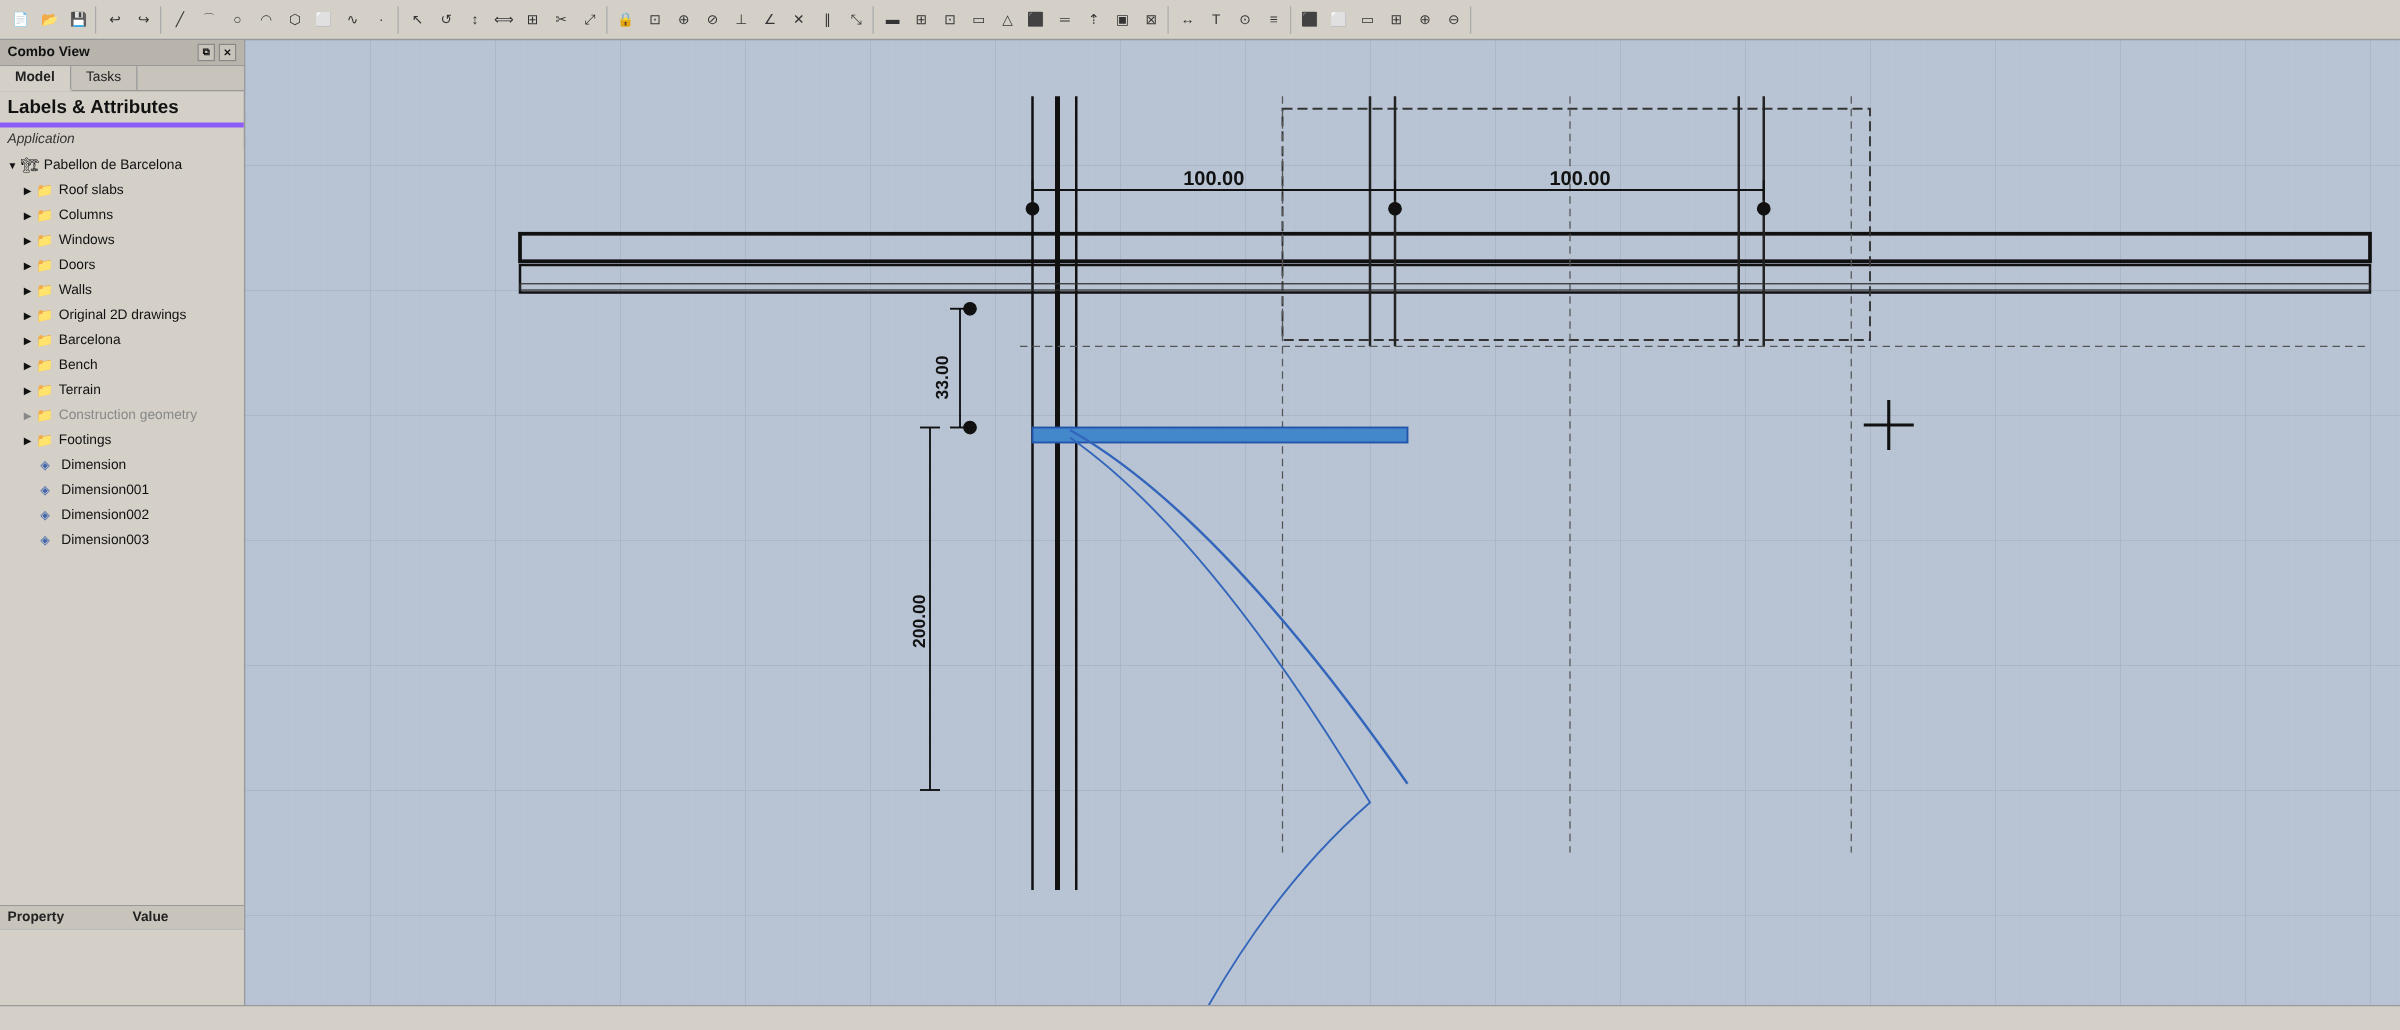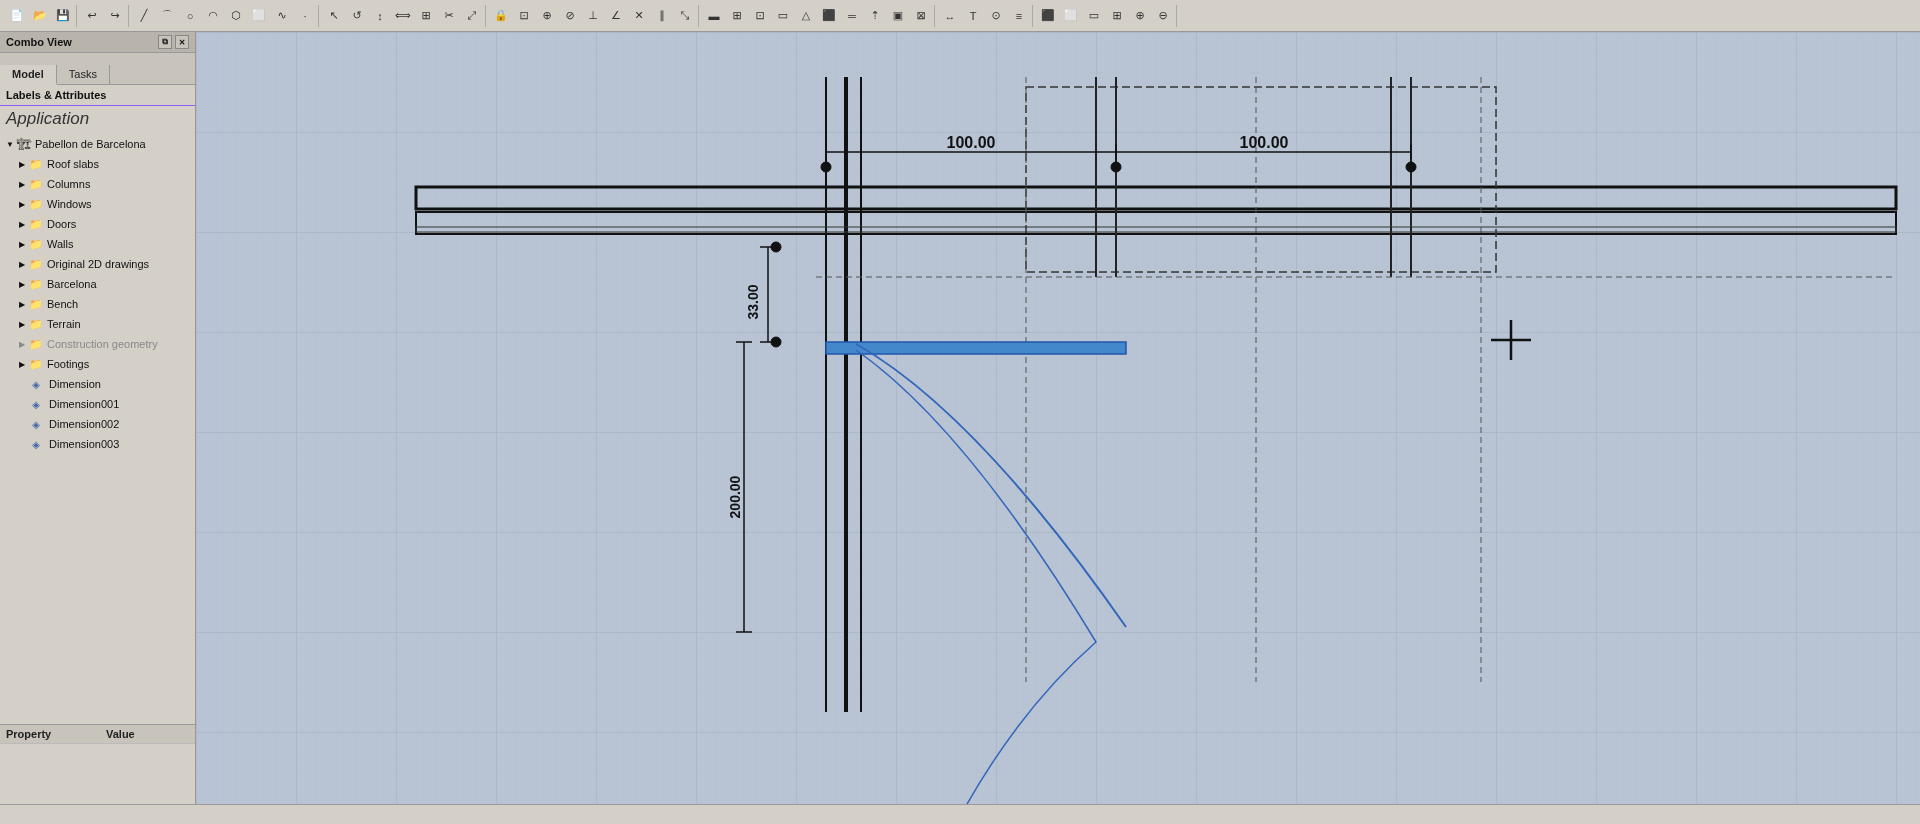--- a/index.html
+++ b/index.html
@@ -76,7 +76,6 @@
       cursor: pointer;
       border-right: 1px solid #999;
       color: #222;
-      margin-top: 12px;
     }
     .panel-tab.active {
       background: #d4d0c8;

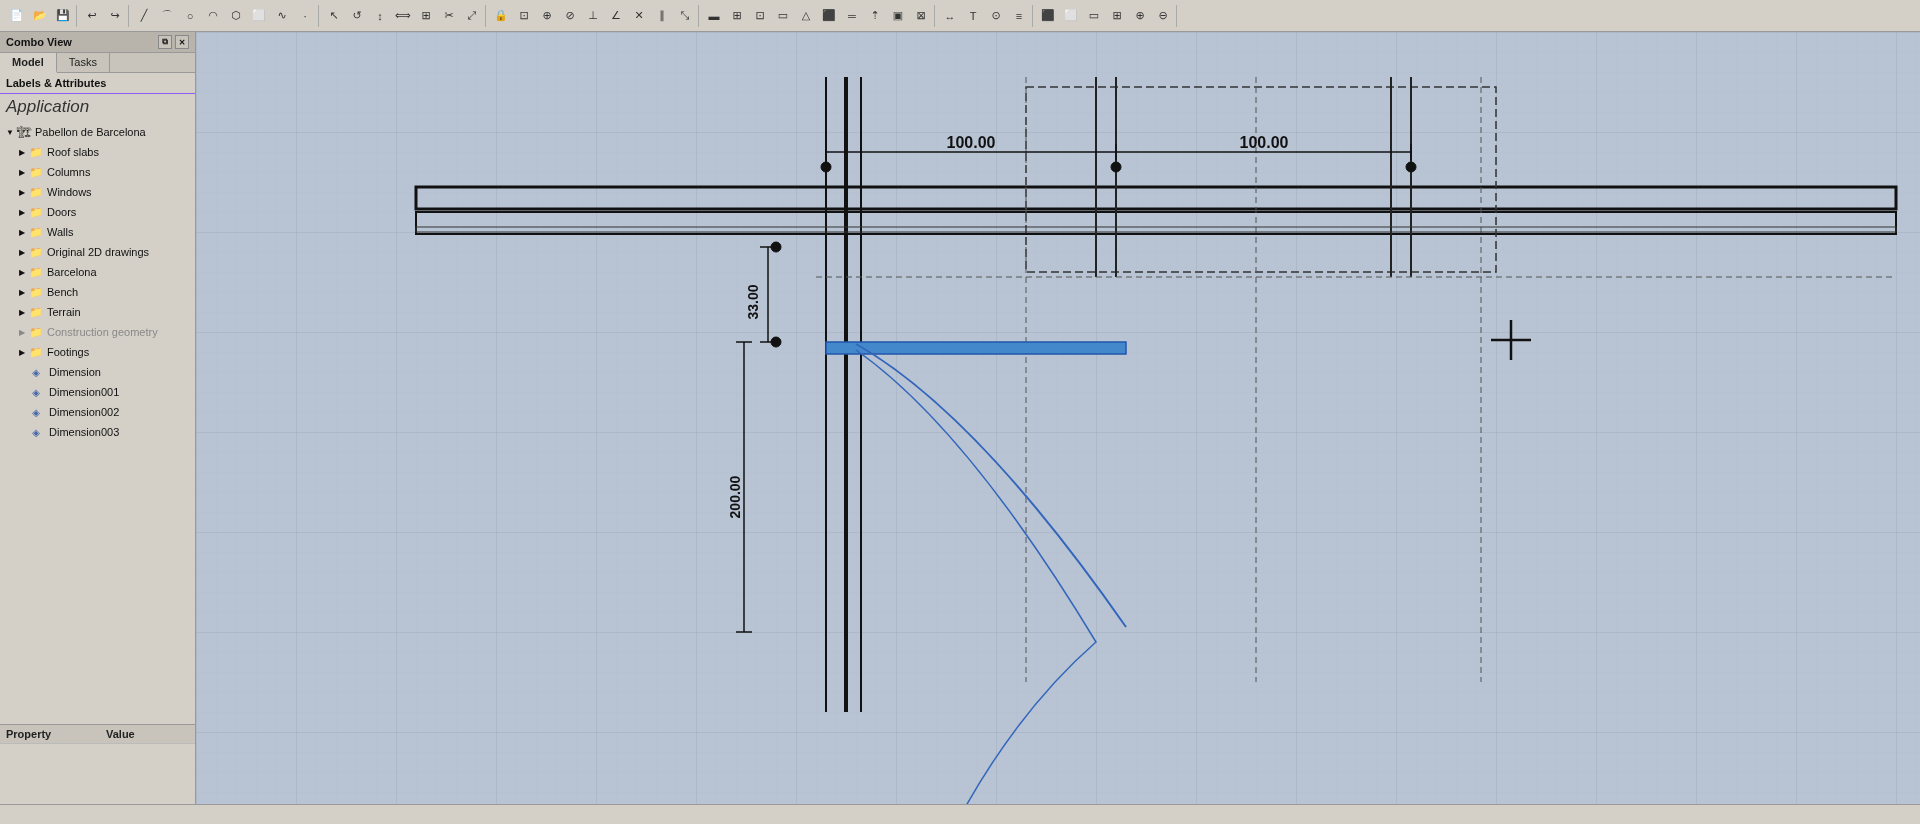--- a/index.html
+++ b/index.html
@@ -86,10 +86,10 @@
 
     #labels-section {
       padding: 4px 6px;
-      font-size: 11px;
+      font-size: 15px;
       font-weight: bold;
       color: #111;
-      border-bottom: 1px solid #8b5cf6;
+      border-bottom: 4px solid #8b5cf6;
     }
 
     #application-label {

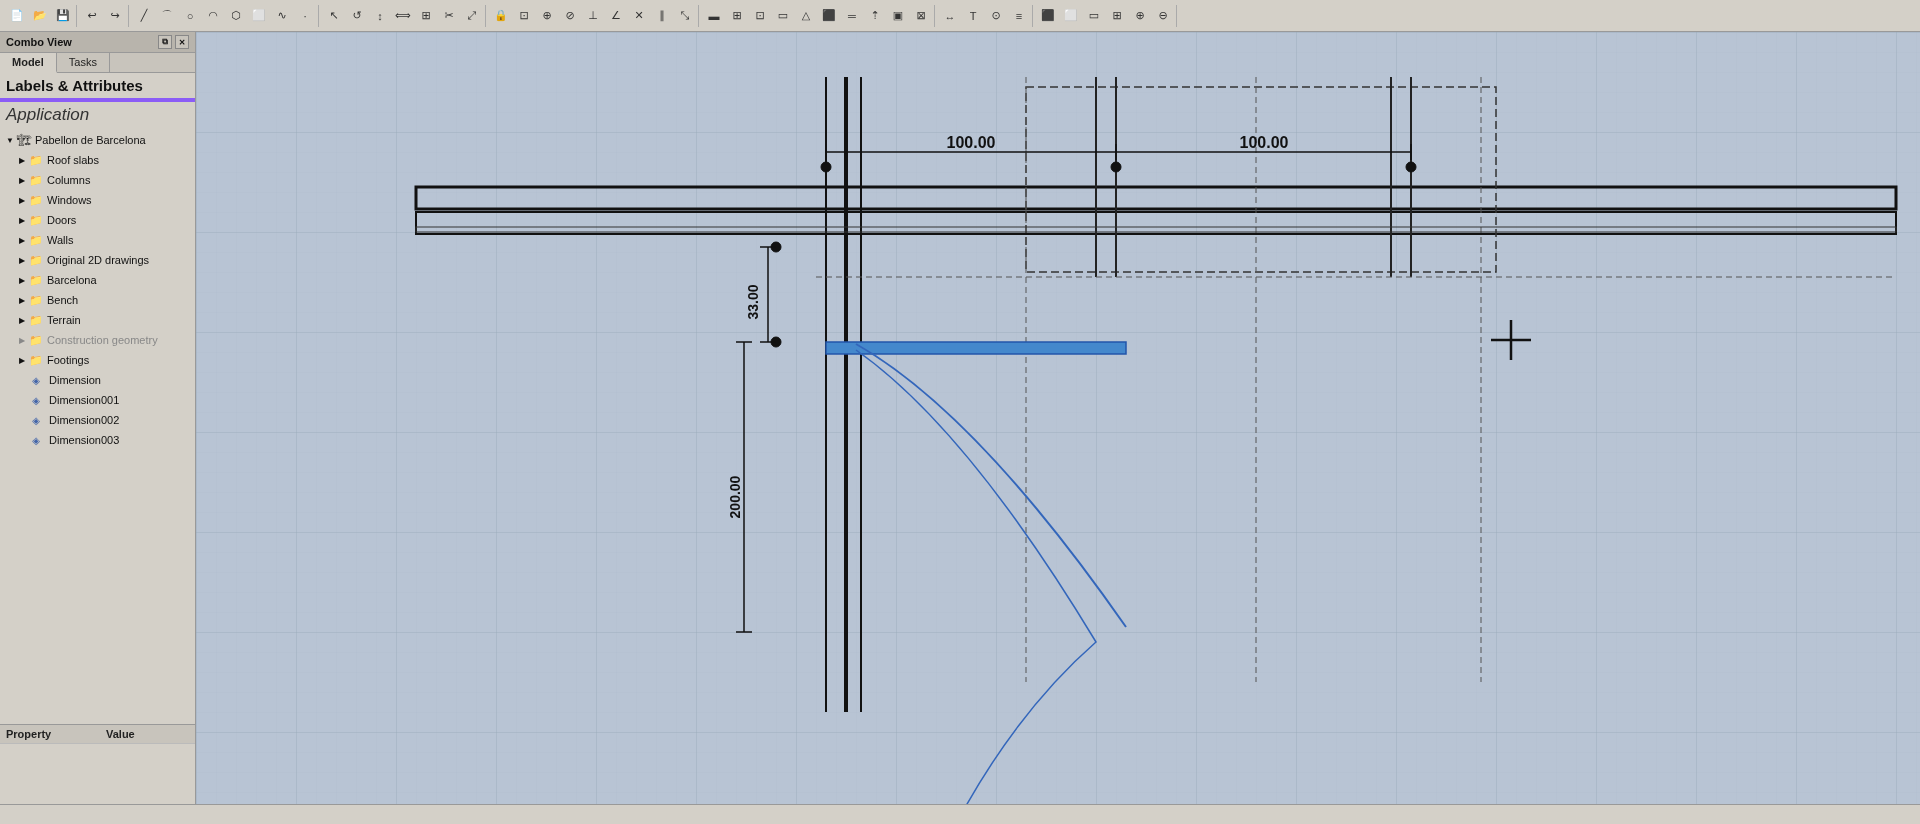--- a/index.html
+++ b/index.html
@@ -94,7 +94,7 @@
 
     #application-label {
       padding: 3px 6px;
-      font-size: 17px;
+      font-size: 11px;
       color: #333;
       font-style: italic;
     }

